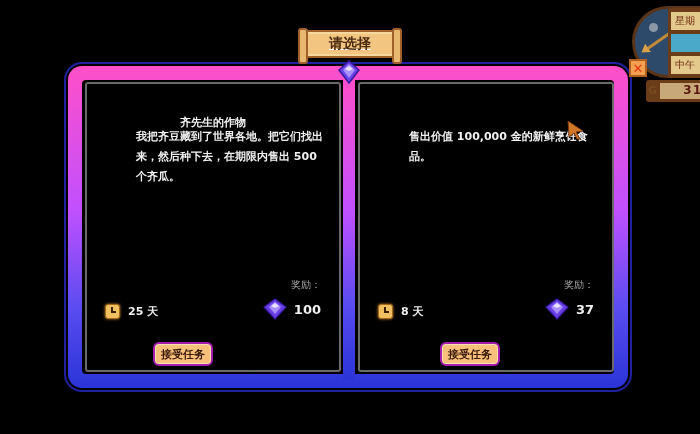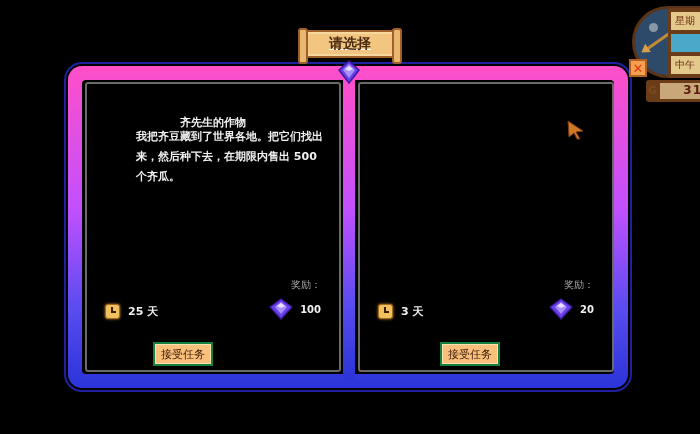--- a/index.html
+++ b/index.html
@@ -156,6 +156,7 @@
 </div>
 
 <div class="panel right">
+  <div class="desc">售出价值 100,000 金的新鲜烹饪食品。</div>
   <div class="reward-label">奖励：</div>
   <div class="days">
     <span class="clock-icon"></span>

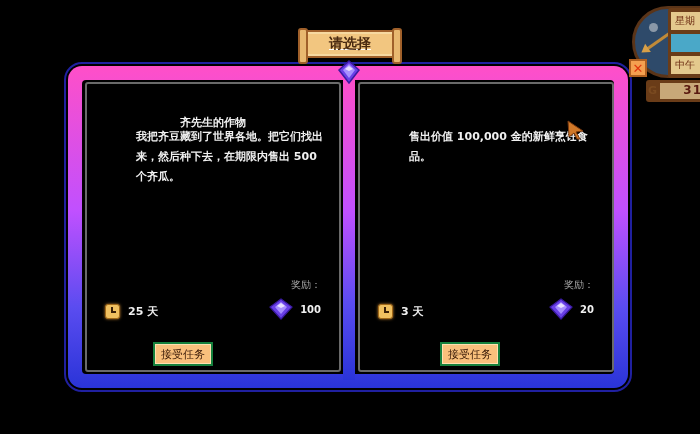--- a/index.html
+++ b/index.html
@@ -85,7 +85,7 @@
   }
   .clock-icon::before { content:""; position:absolute; left:5px; top:2px; width:2px; height:5px; background:#3a2008; }
   .clock-icon::after { content:""; position:absolute; left:5px; top:6px; width:5px; height:2px; background:#3a2008; }
-  .panel .reward { position:absolute; right:18px; top:214px; display:flex; align-items:center; gap:6px; font-size:10px; font-weight:bold; color:#f0f0f0; }
+  .panel .reward { position:absolute; right:18px; top:214px; display:flex; align-items:center; gap:6px; font-size:13px; font-weight:bold; color:#f0f0f0; }
   .gem-icon { width:26px; height:22px; }
   .accept-btn {
     position:absolute; top:258px; height:24px; padding:0 6px;

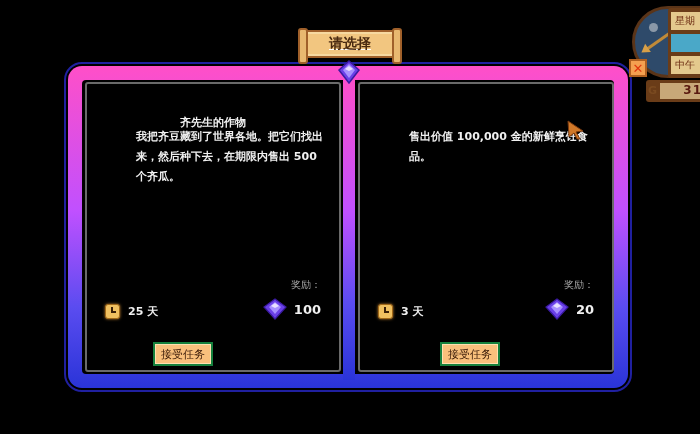--- a/index.html
+++ b/index.html
@@ -160,7 +160,7 @@
   <div class="reward-label">奖励：</div>
   <div class="days">
     <span class="clock-icon"></span>
-    <span>3 天</span>
+    <span>8 天</span>
   </div>
   <div class="reward">
     <svg class="gem-icon" viewBox="0 0 26 22">

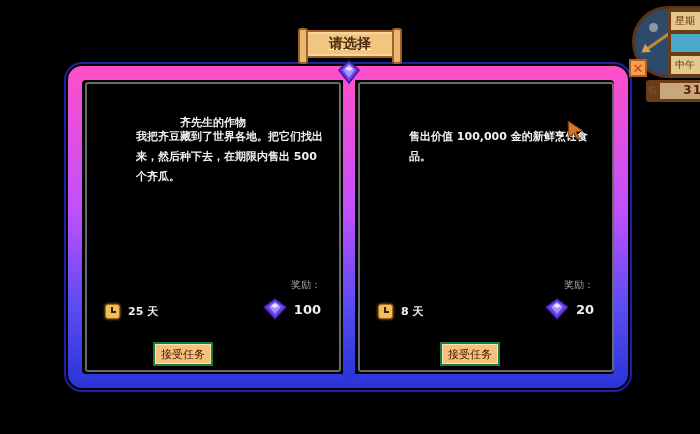--- a/index.html
+++ b/index.html
@@ -168,7 +168,7 @@
       <polygon points="13,4 19,9 13,16 7,9" fill="#a890ff"></polygon>
       <polygon points="9,8 13,5 17,8 13,10" fill="#e8e0ff"></polygon>
     </svg>
-    <span>20</span>
+    <span>37</span>
   </div>
   <div class="accept-btn">接受任务</div>
 </div>

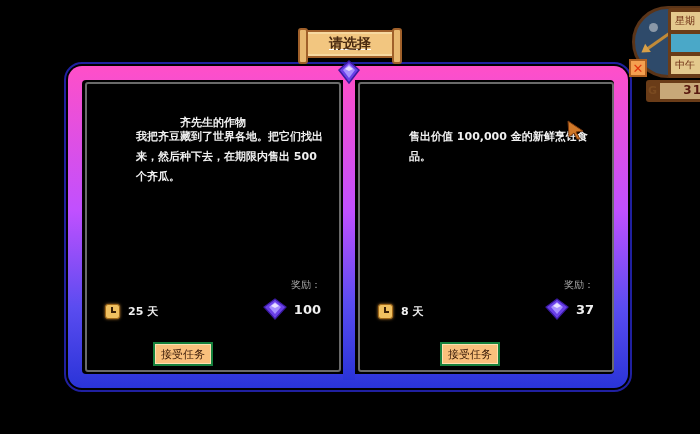--- a/index.html
+++ b/index.html
@@ -89,8 +89,8 @@
   .gem-icon { width:26px; height:22px; }
   .accept-btn {
     position:absolute; top:258px; height:24px; padding:0 6px;
-    background:#f9c07c; border:2px solid #15803d; border-radius:0; box-sizing:border-box;
-    font-size:11px; font-weight:normal; color:#3a1a08; display:flex; align-items:center; cursor:pointer;
+    background:#f9c07c; border:2px solid #a21caf; border-radius:6px; box-sizing:border-box;
+    font-size:11px; font-weight:bold; color:#3a1a08; display:flex; align-items:center; cursor:pointer;
     box-shadow: inset 0 0 0 1px #fde0b0;
   }
   .panel.left .accept-btn { left:66px; }

